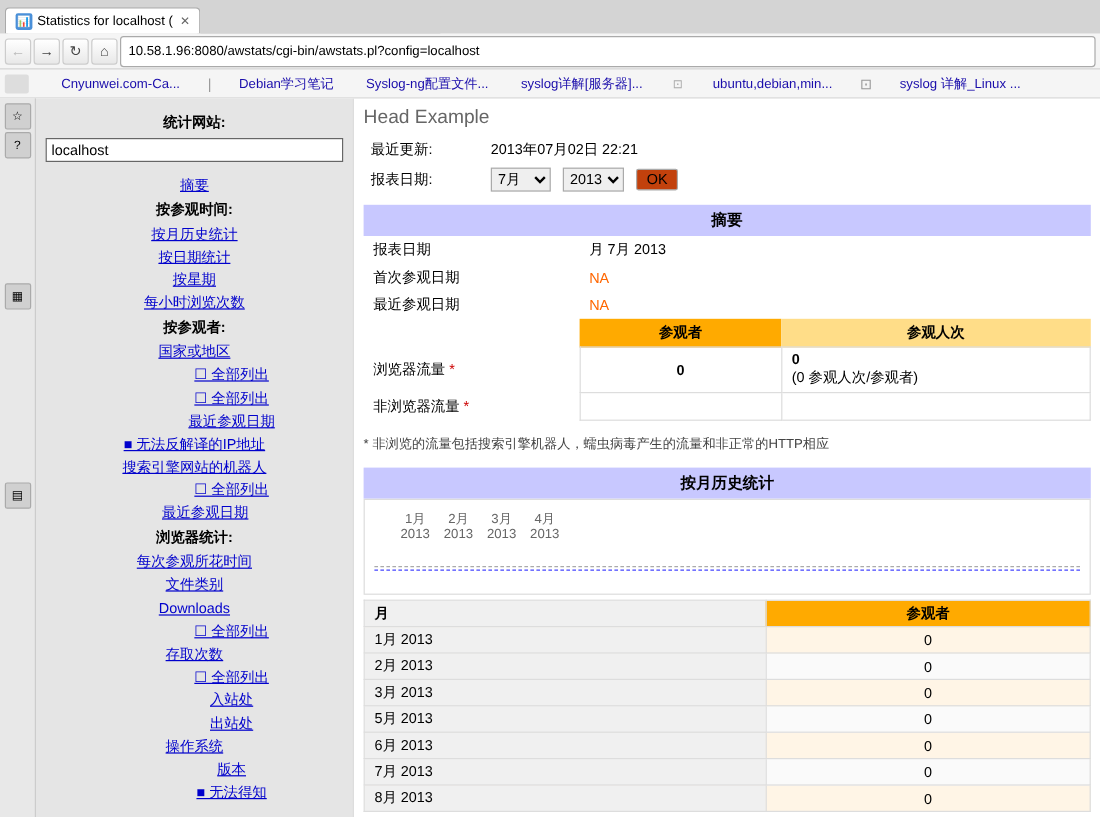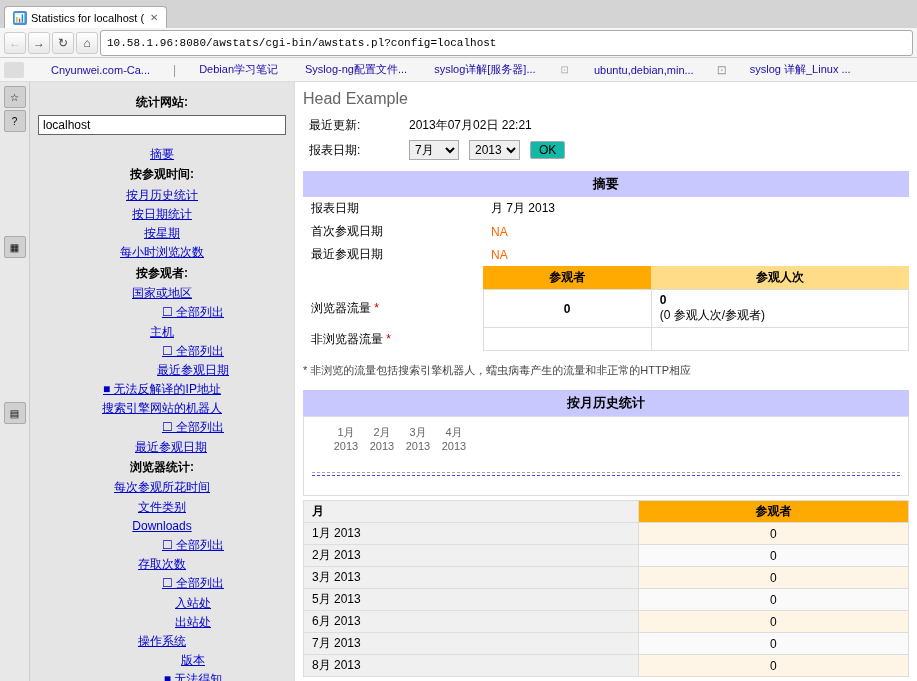--- a/index.html
+++ b/index.html
@@ -16,7 +16,7 @@
     .nav-bar { display: flex; align-items: center; height: 30px; background: #f5f5f5; border-bottom: 1px solid #ccc; padding: 0 4px; gap: 2px; }
     .nav-btn { width: 22px; height: 22px; border: 1px solid #ccc; background: linear-gradient(#fff, #e8e8e8); border-radius: 3px; cursor: pointer; display: flex; align-items: center; justify-content: center; font-size: 12px; color: #444; }
     .nav-btn.disabled { color: #bbb; }
-    .address-bar { flex: 1; height: 22px; border: 1px solid #aaa; border-radius: 3px; padding: 12px 6px; font-size: 11px; background: #fff; font-family: Liberation Mono, monospace; }
+    .address-bar { flex: 1; height: 22px; border: 1px solid #aaa; border-radius: 3px; padding: 12px 6px; font-size: 11px; background: #fff; }
 
     .bookmarks-bar { display: flex; align-items: center; height: 24px; background: #f5f5f5; border-bottom: 1px solid #ddd; padding: 0 4px; gap: 19px; overflow: hidden; }
     .bookmark-item { display: flex; align-items: center; font-size: 11px; color: #1a0dab; cursor: pointer; white-space: nowrap; padding: 0 4px; }

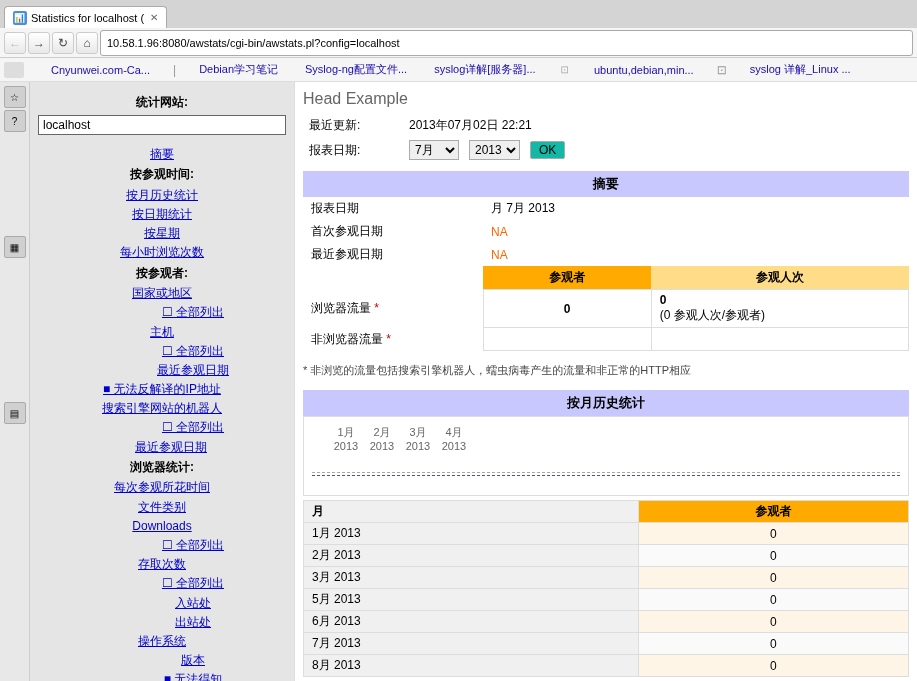--- a/index.html
+++ b/index.html
@@ -51,7 +51,7 @@
     .info-table td { padding: 3px 6px; font-size: 12px; vertical-align: middle; }
     .info-table .label { font-weight: normal; width: 100px; }
 
-    .ok-btn { background: #14b8a6; border: 1px solid #aaa; padding: 1px 8px; cursor: pointer; font-size: 12px; border-radius: 2px; }
+    .ok-btn { background: #c2410c; border: 1px solid #aaa; padding: 1px 8px; cursor: pointer; font-size: 12px; border-radius: 2px; }
 
     select.date-select { font-size: 12px; padding: 1px; border: 1px solid #aaa; }
     .red-star { color: #cc0000; }

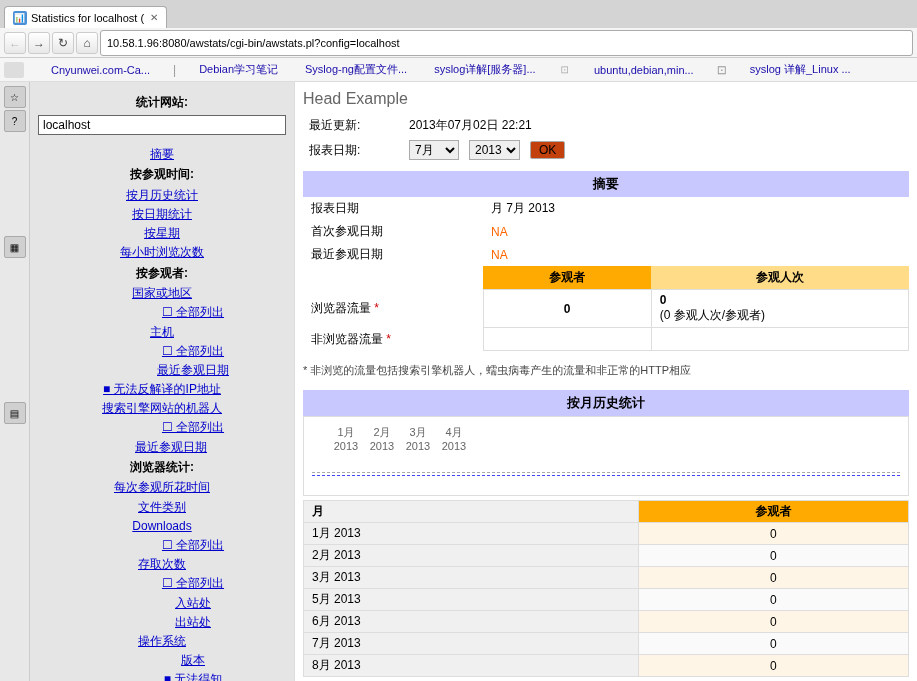--- a/index.html
+++ b/index.html
@@ -138,7 +138,6 @@
         <span class="nav-bold">按参观者:</span>
         <a class="nav-link">国家或地区</a>
         <a class="nav-link nav-indent">☐ 全部列出</a>
-        <a class="nav-link">主机</a>
         <a class="nav-link nav-indent">☐ 全部列出</a>
         <a class="nav-link nav-indent">最近参观日期</a>
         <a class="nav-link">■ 无法反解译的IP地址</a>

